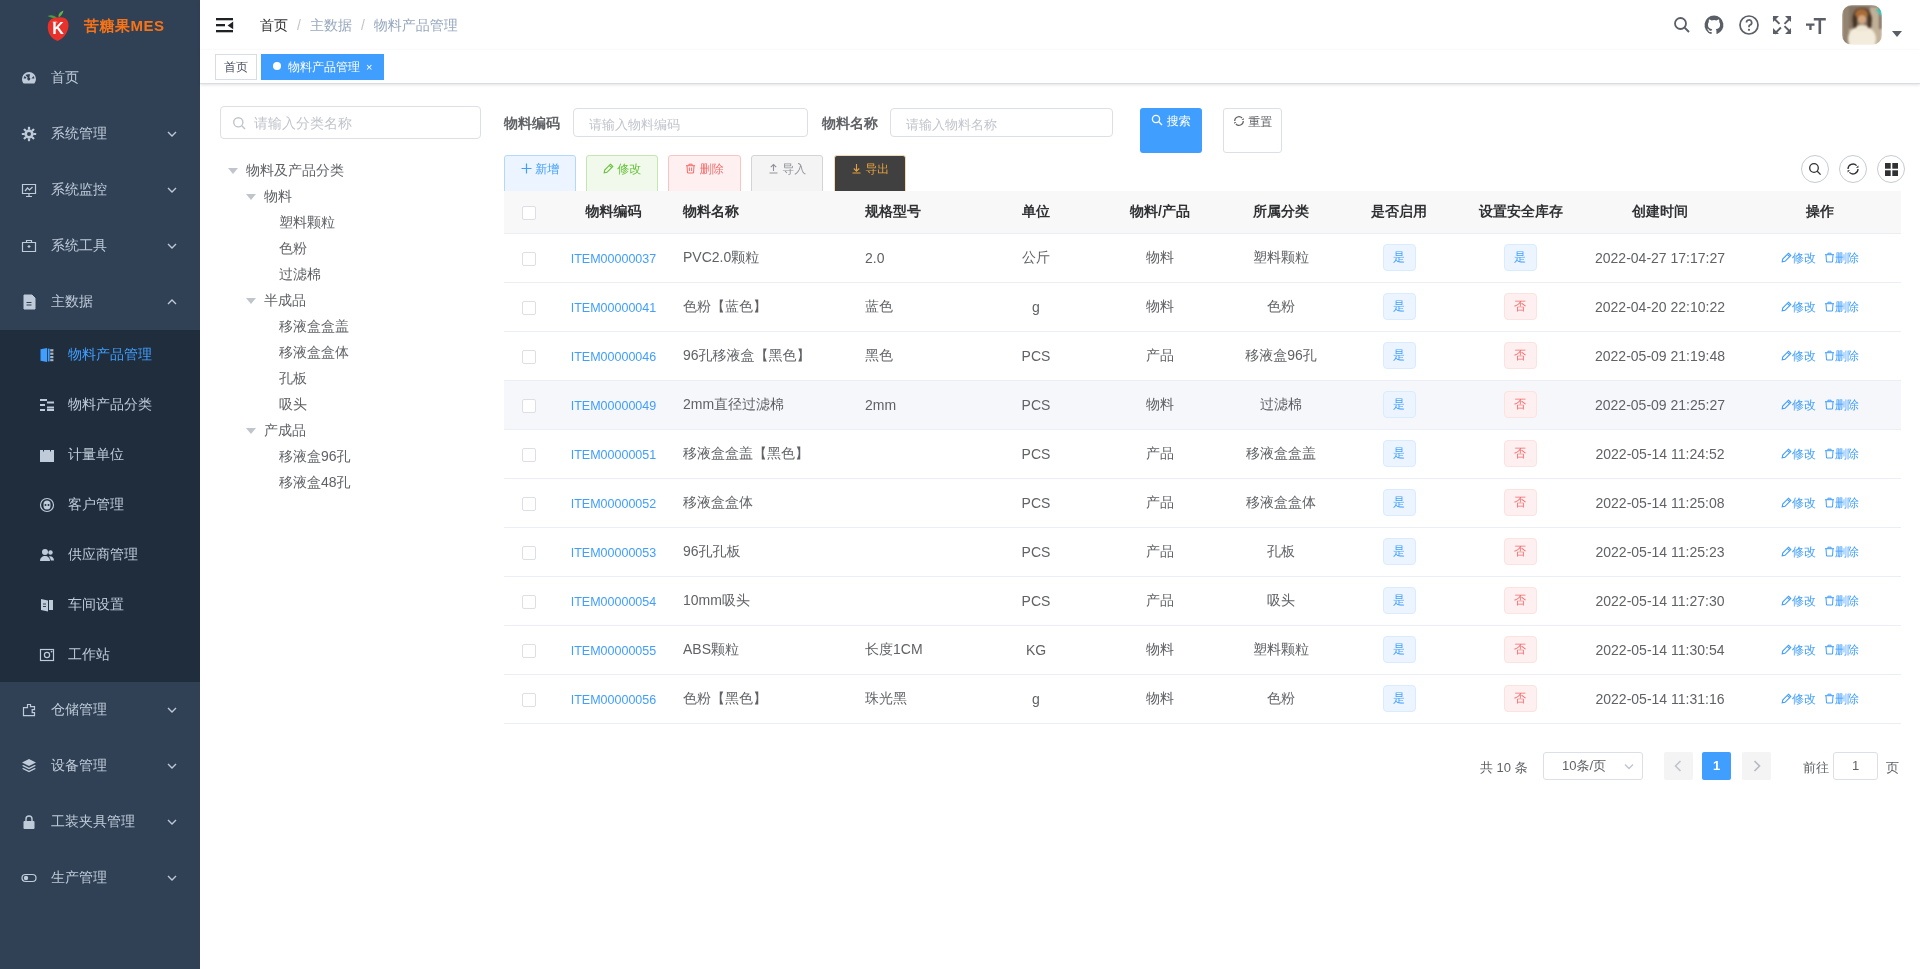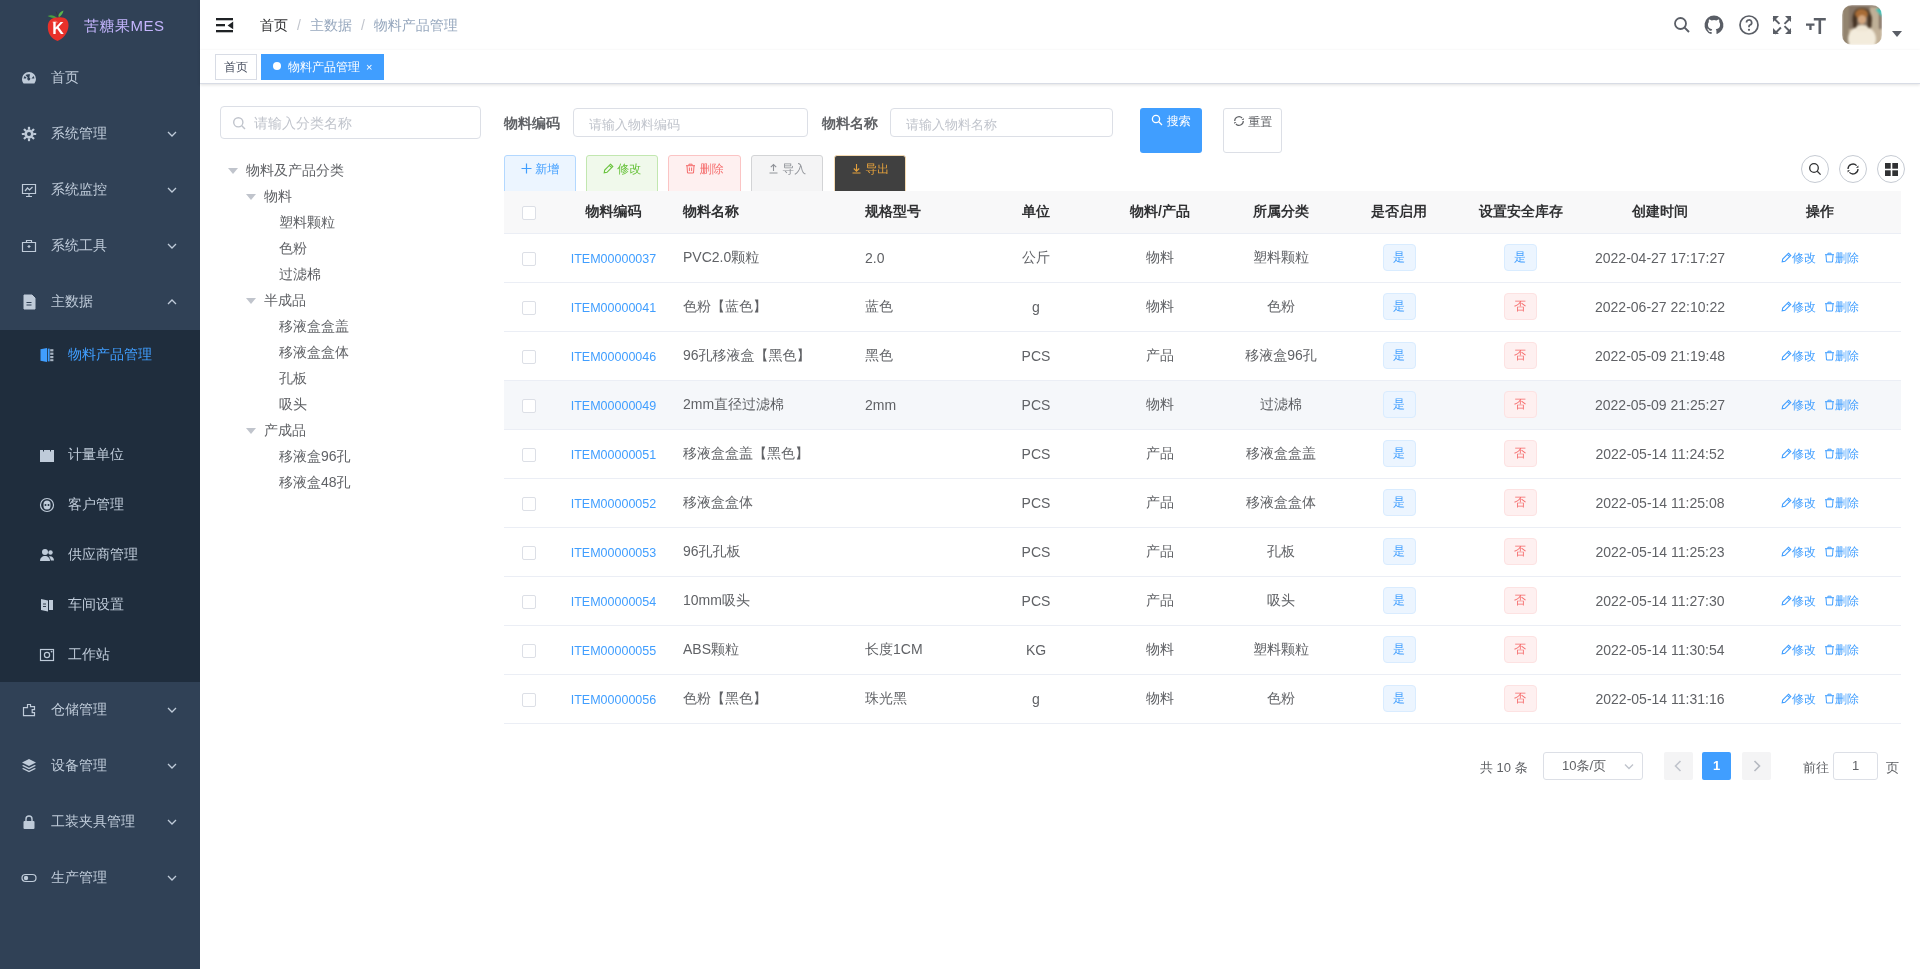--- a/index.html
+++ b/index.html
@@ -8,7 +8,7 @@
 
 #sidebar { position:absolute; left:0; top:0; width:200px; height:969px; background:#304156; }
 #logo { position:absolute; left:0; top:0; width:200px; height:50px; }
-#logo .ltxt { position:absolute; left:84px; top:17px; color:#c4b5fd; font-weight:normal; font-size:15px; letter-spacing:0.5px; }
+#logo .ltxt { position:absolute; left:84px; top:17px; color:#f97316; font-weight:bold; font-size:15px; letter-spacing:0.5px; }
 .menu-item { position:absolute; left:0; width:200px; height:56px; color:#bfcbd9; font-size:14px; }
 .menu-item .mi-ic { position:absolute; left:21px; top:50%; margin-top:-8px; width:16px; height:16px; }
 .menu-item .mi-tx { position:absolute; left:51px; top:50%; margin-top:-9px; }

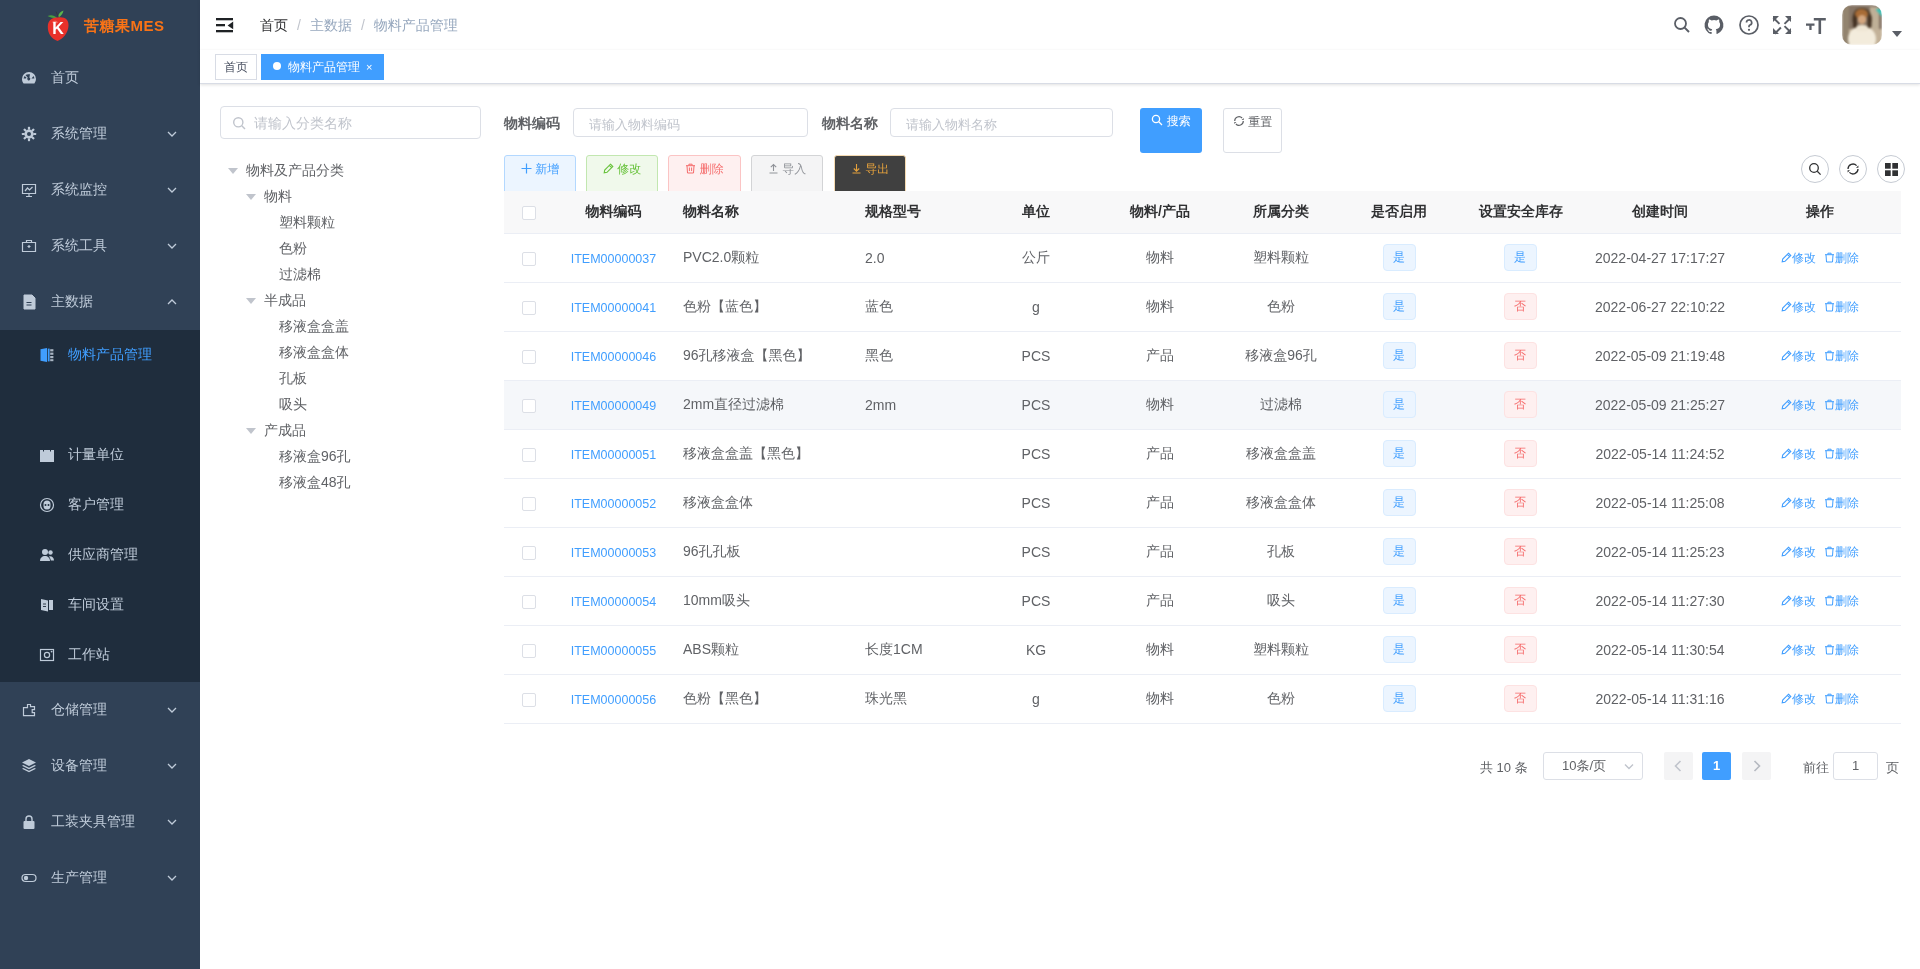--- a/index.html
+++ b/index.html
@@ -440,7 +440,7 @@
         <td>色粉</td>
         <td><span class="eltag blue">是</span></td>
         <td><span class="eltag red">否</span></td>
-        <td>2022-06-27 22:10:22</td>
+        <td>2022-04-20 22:10:22</td>
         <td><span class="oplink"><svg style="vertical-align:-1px" width="11" height="11" viewBox="0 0 11 11">
               <path d="M7.5 1.2 9.8 3.5 4 9.3 1.2 9.8 1.7 7zM6.3 2.4l2.3 2.3" fill="none" stroke="#409eff" stroke-width="1.1"></path>
             </svg>修改</span>&nbsp;&nbsp;<span class="oplink"><svg style="vertical-align:-1px" width="11" height="11" viewBox="0 0 11 11">

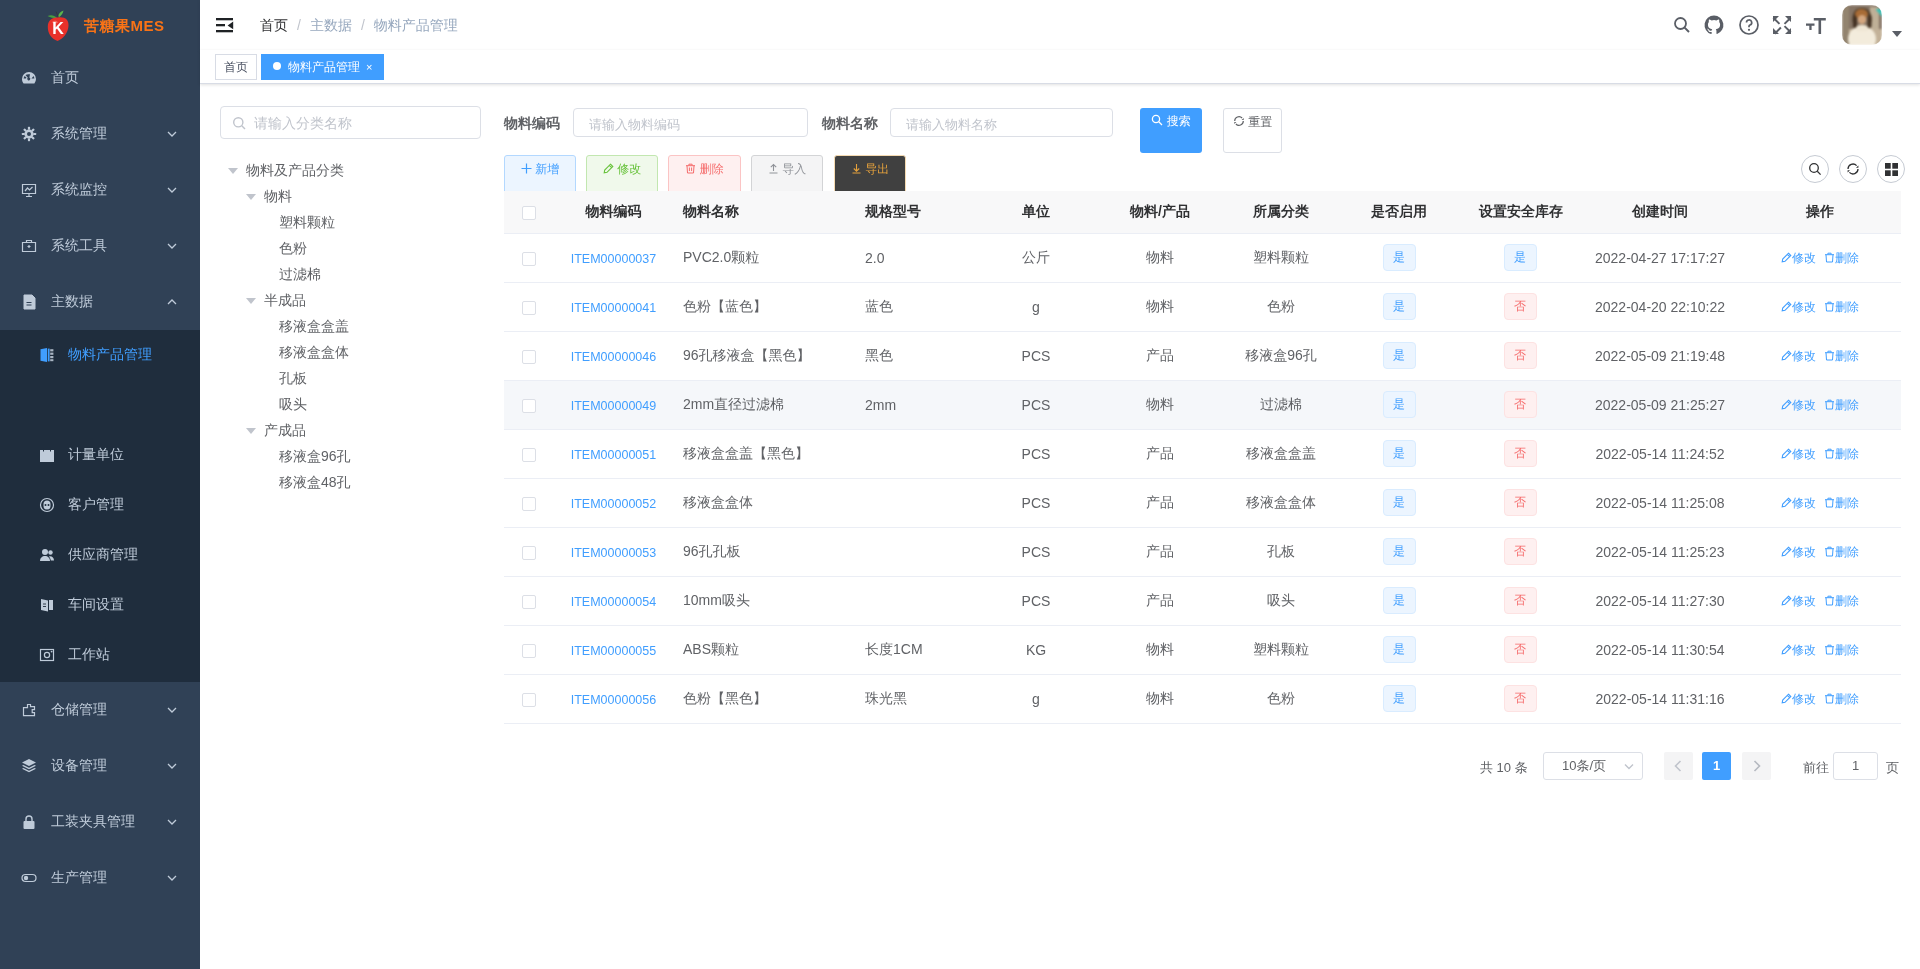--- a/index.html
+++ b/index.html
@@ -145,6 +145,19 @@
             </g>
           </svg>
         <span class="mi-tx">物料产品管理</span>
+      </div>
+      <div class="sub-item" style="top:50px;">
+        <svg class="mi-ic" viewBox="0 0 16 16">
+            <g fill="#bfcbd9">
+              <rect x="1" y="2" width="7" height="2"></rect>
+              <rect x="1" y="7" width="5" height="2"></rect>
+              <rect x="1" y="12" width="5" height="2"></rect>
+              <rect x="8" y="4.5" width="7" height="2"></rect>
+              <rect x="8" y="9.5" width="7" height="2"></rect>
+              <rect x="8" y="12" width="7" height="2"></rect>
+            </g>
+          </svg>
+        <span class="mi-tx">物料产品分类</span>
       </div>
       <div class="sub-item" style="top:100px;">
         <svg class="mi-ic" viewBox="0 0 16 16">

